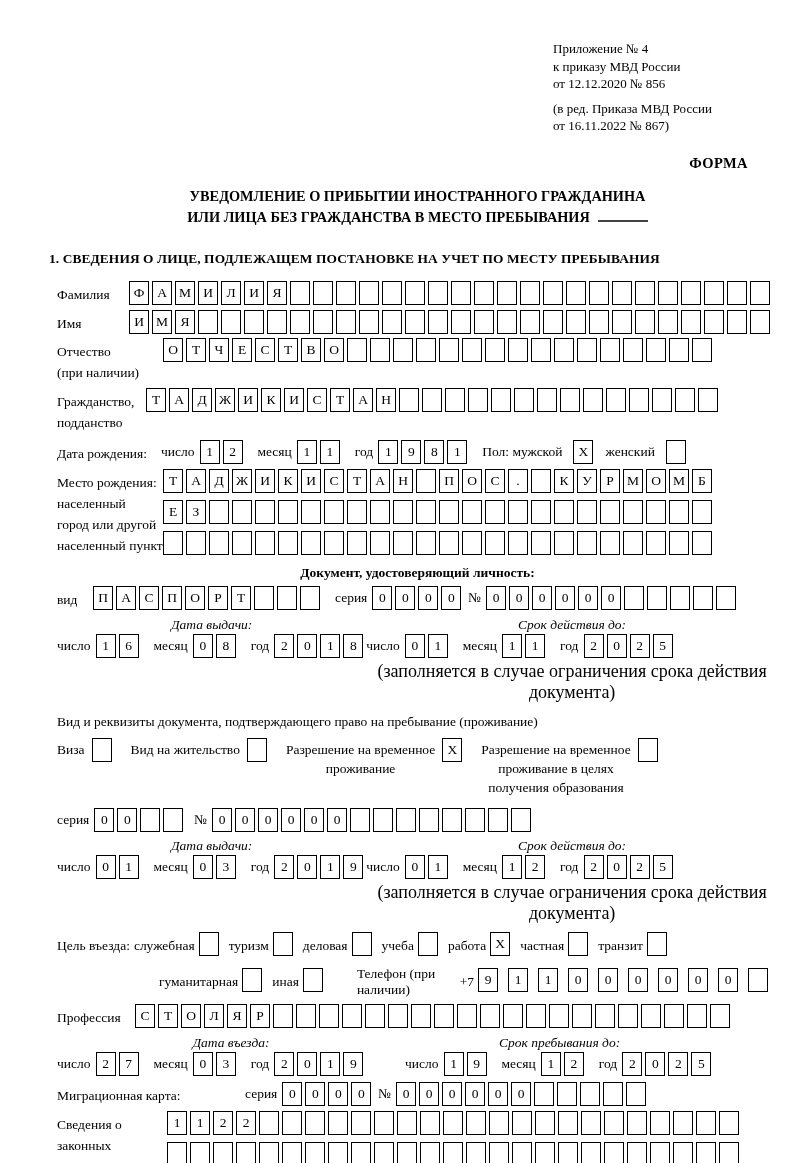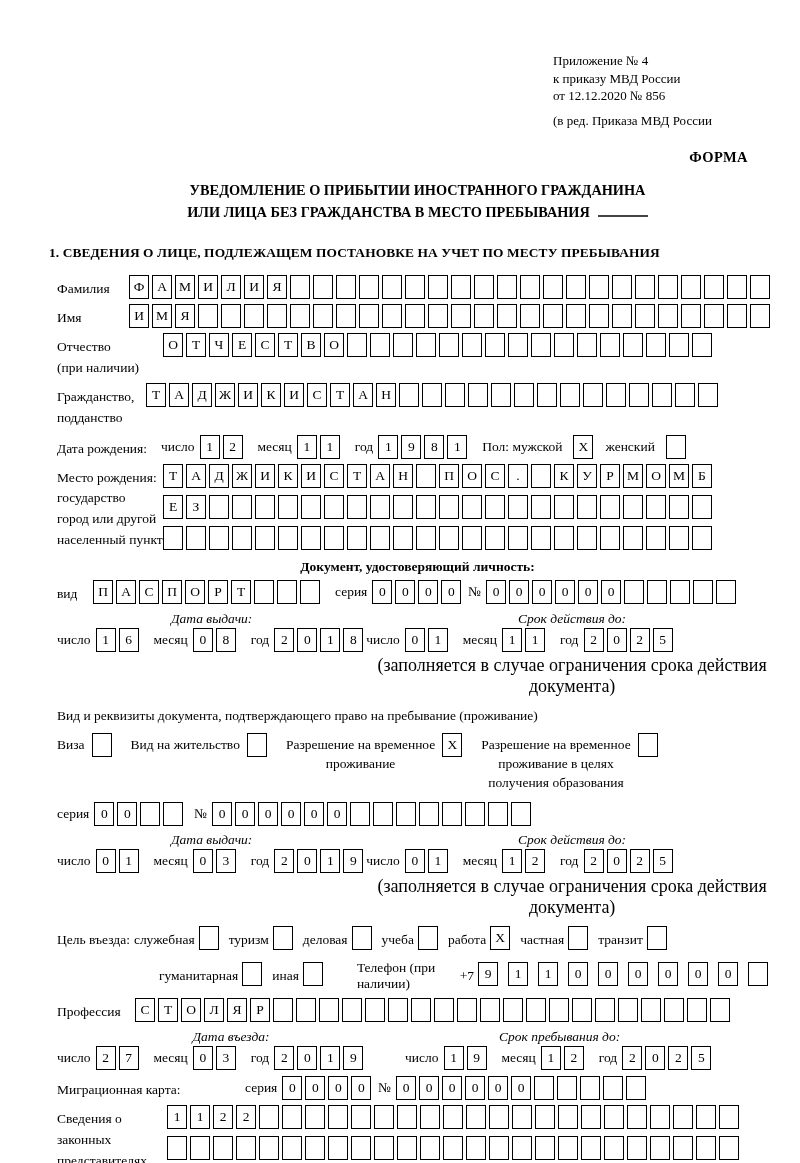--- a/index.html
+++ b/index.html
@@ -5,7 +5,7 @@
   html,body{margin:0;padding:0;background:#fff;}
   body{width:800px;height:1163px;overflow:hidden;color:#000;
        font-family:"Liberation Serif","DejaVu Serif",serif;}
-  .page{box-sizing:border-box;width:800px;height:1163px;padding:52px 22px 0 57px;}
+  .page{box-sizing:border-box;width:800px;height:1163px;padding:40px 22px 0 57px;}
 
   .annex{margin-left:auto;width:225px;font-size:13px;line-height:1.35;}
   .annex .grp2{margin-top:7px;}

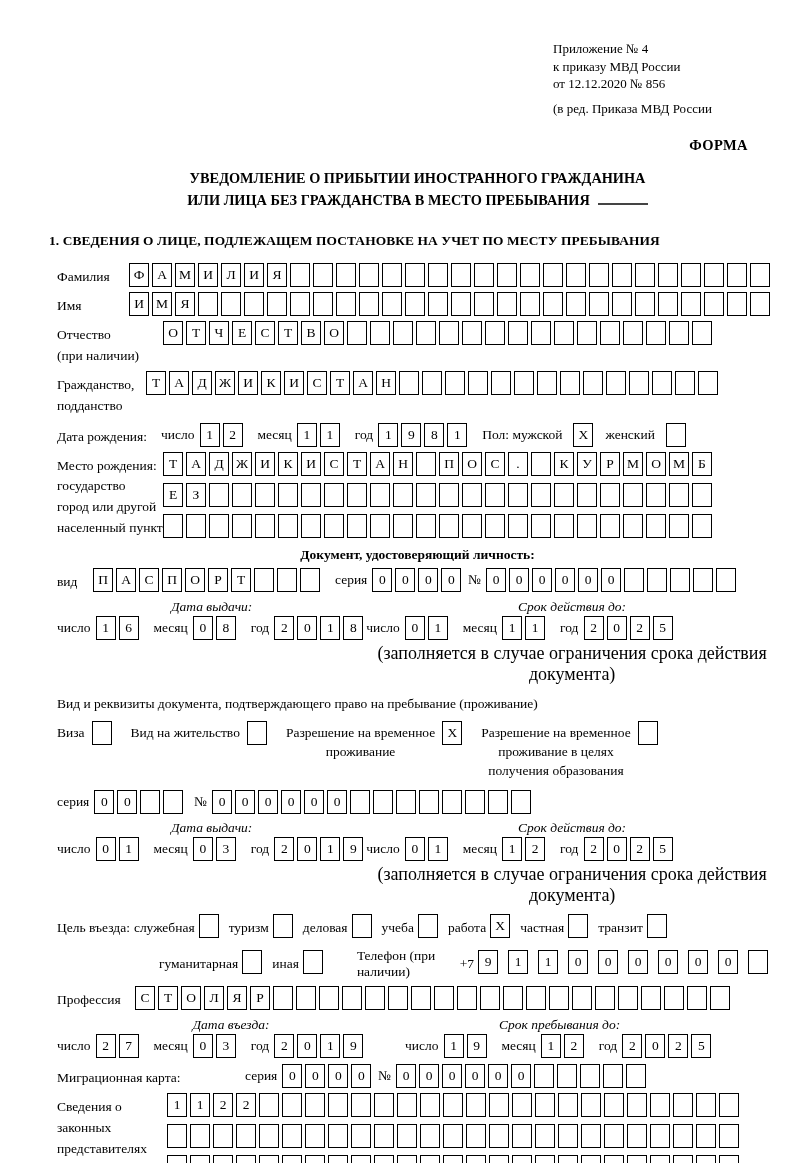--- a/index.html
+++ b/index.html
@@ -57,6 +57,7 @@
     <div>к приказу МВД России</div>
     <div>от 12.12.2020 № 856</div>
     <div class="grp2">(в ред. Приказа МВД России</div>
+    <div>от 16.11.2022 № 867)</div>
   </div>
 
   <div class="forma">ФОРМА</div>

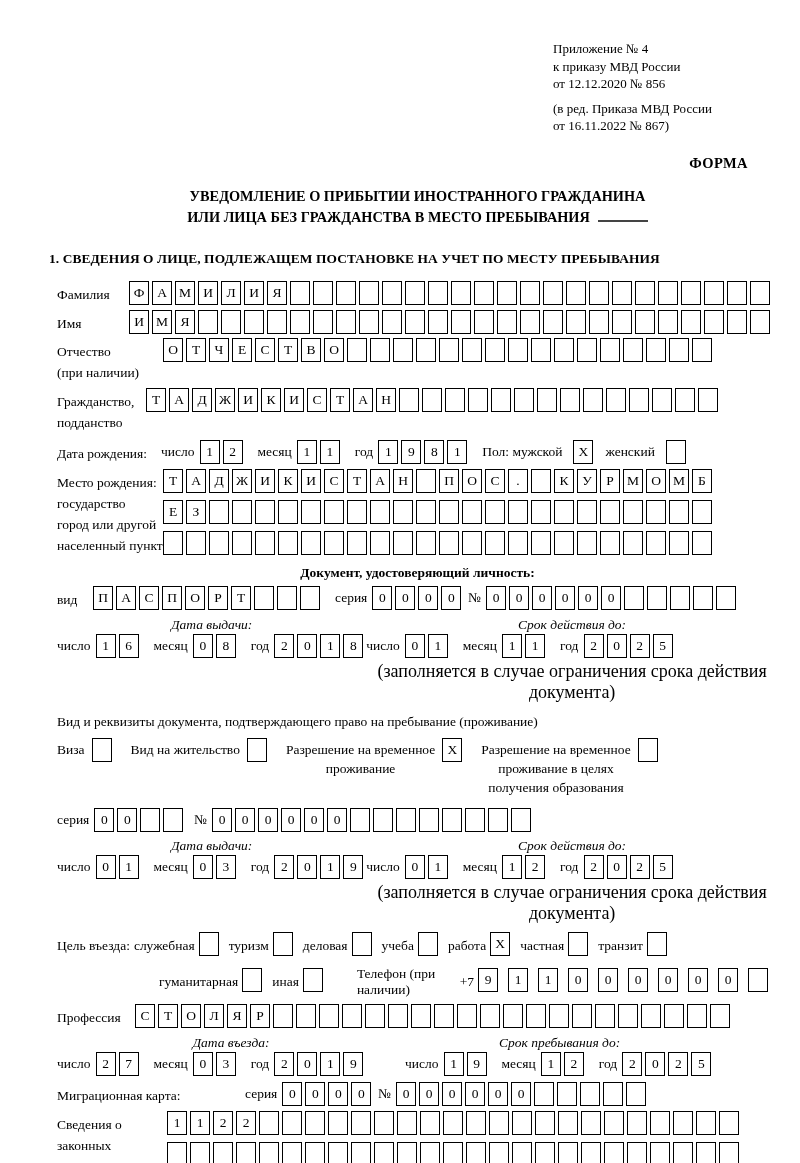--- a/index.html
+++ b/index.html
@@ -232,7 +232,7 @@
   <div class="row" style="margin-top:4px">
     <div class="lbl w106">
       <div>Место рождения:</div>
-      <div>государство</div>
+      <div>населенный</div>
       <div>город или другой</div>
       <div>населенный пункт</div>
     </div>

